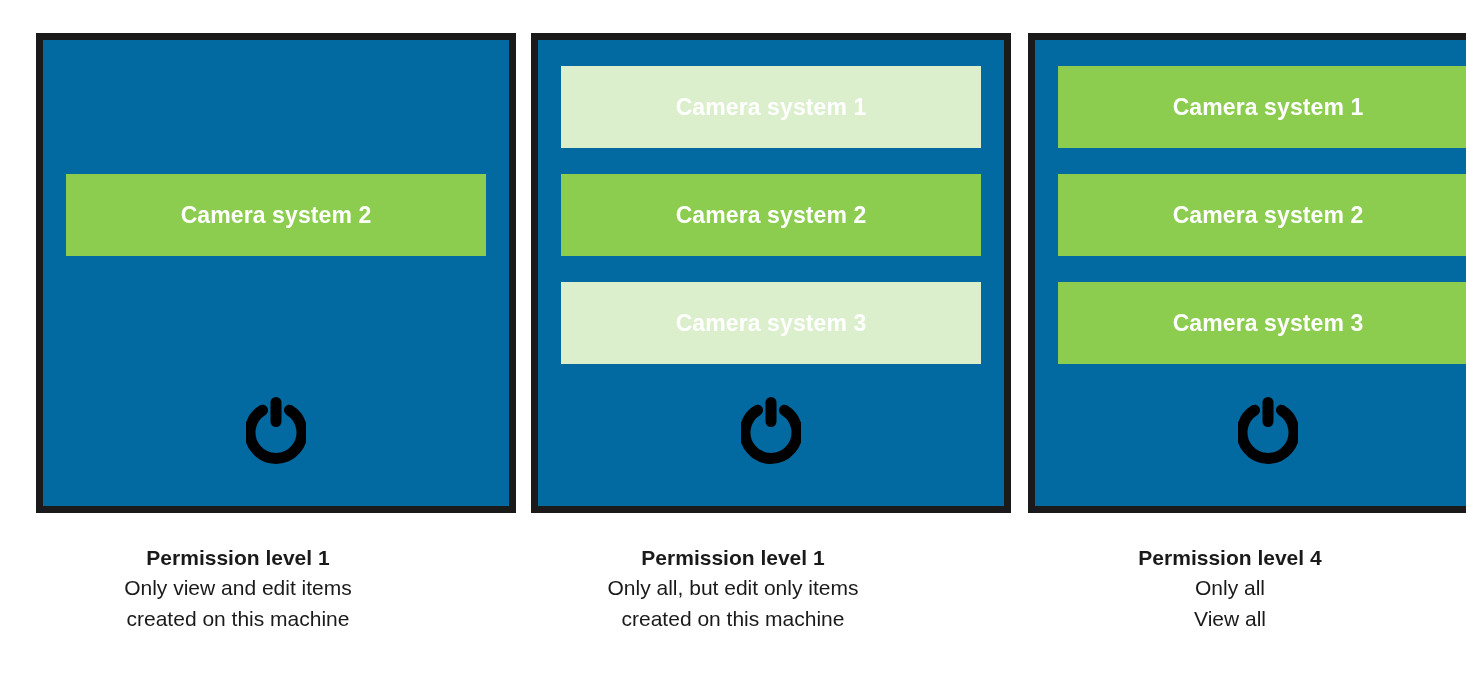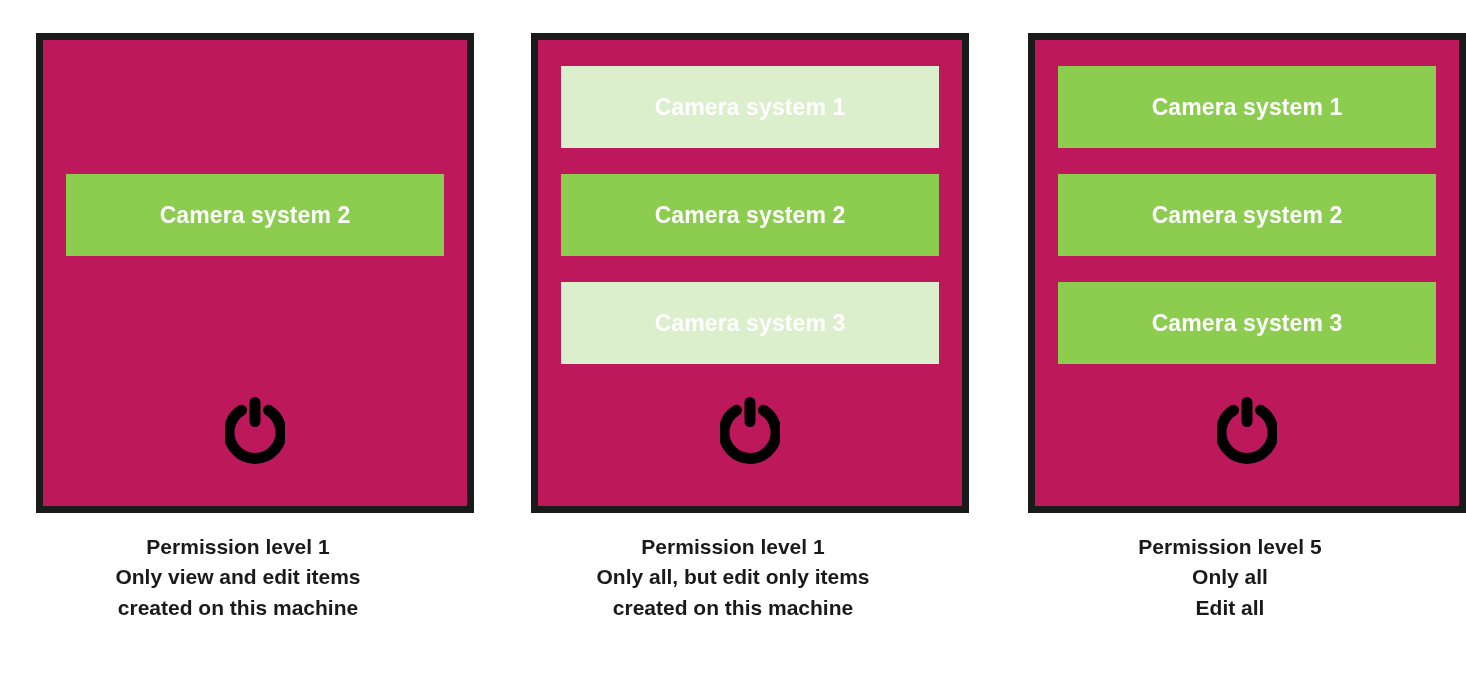--- a/index.html
+++ b/index.html
@@ -31,9 +31,9 @@
 
   .panel-box {
     position: relative;
-    width: 438px;
+    width: 480px;
     height: 480px;
-    background: #be185d;
+    background: #0369a1;
     border: 7px solid #1a1a1a;
   }
 

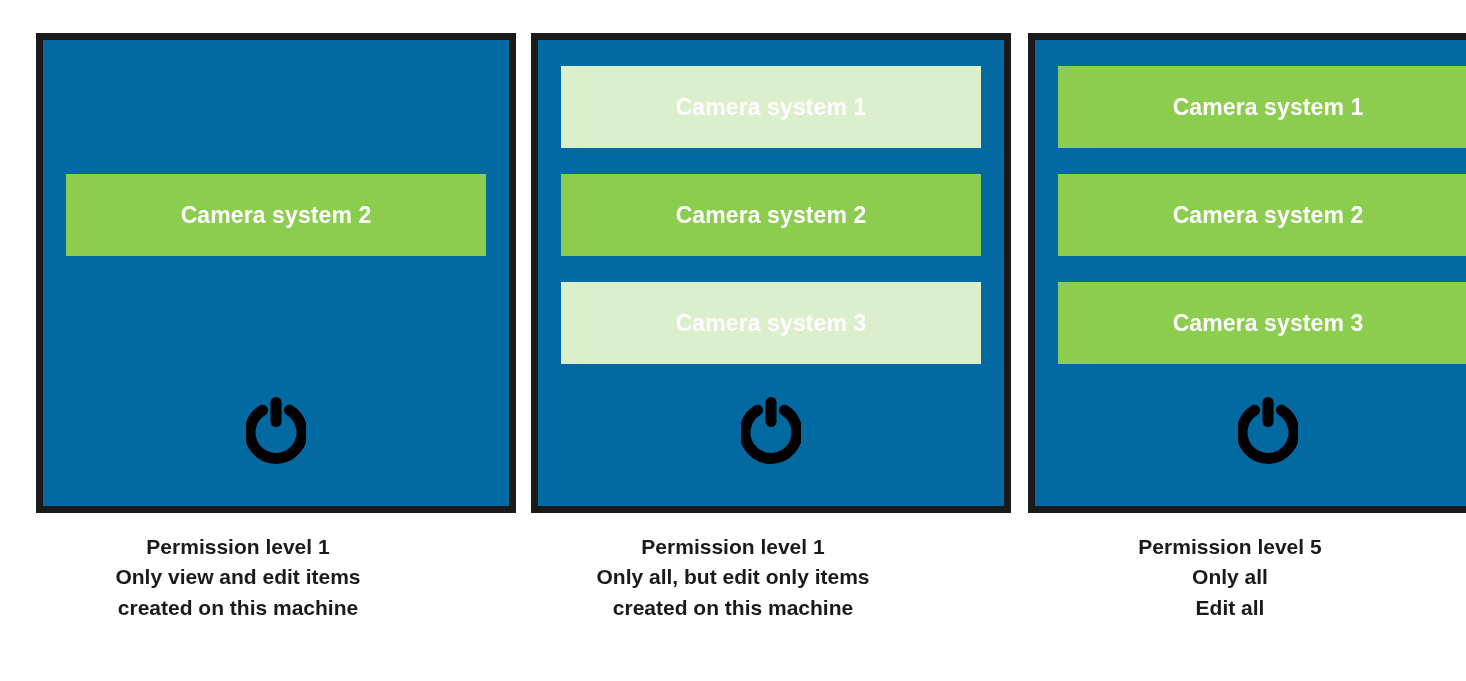--- a/index.html
+++ b/index.html
@@ -89,7 +89,7 @@
   }
 
   .caption {
-    margin-top: 19px;
+    margin-top: 30px;
     width: 404px;
     text-align: center;
     color: #1a1a1a;

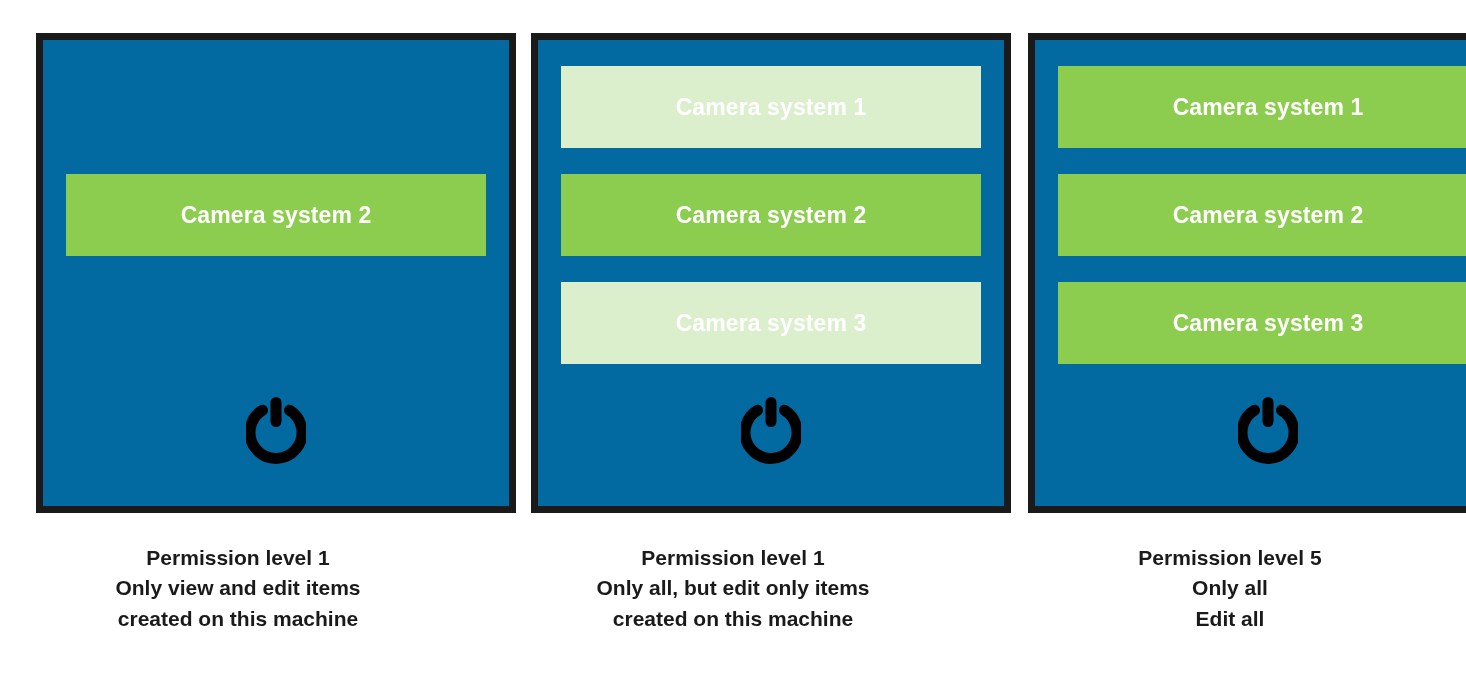--- a/index.html
+++ b/index.html
@@ -187,7 +187,7 @@
       </div>
     </div>
     <div class="caption">
-      <div class="caption-title">Permission level 5</div>
+      <div class="caption-title">Permission level 4</div>
       <div class="caption-line">Only all</div>
       <div class="caption-line">Edit all</div>
     </div>

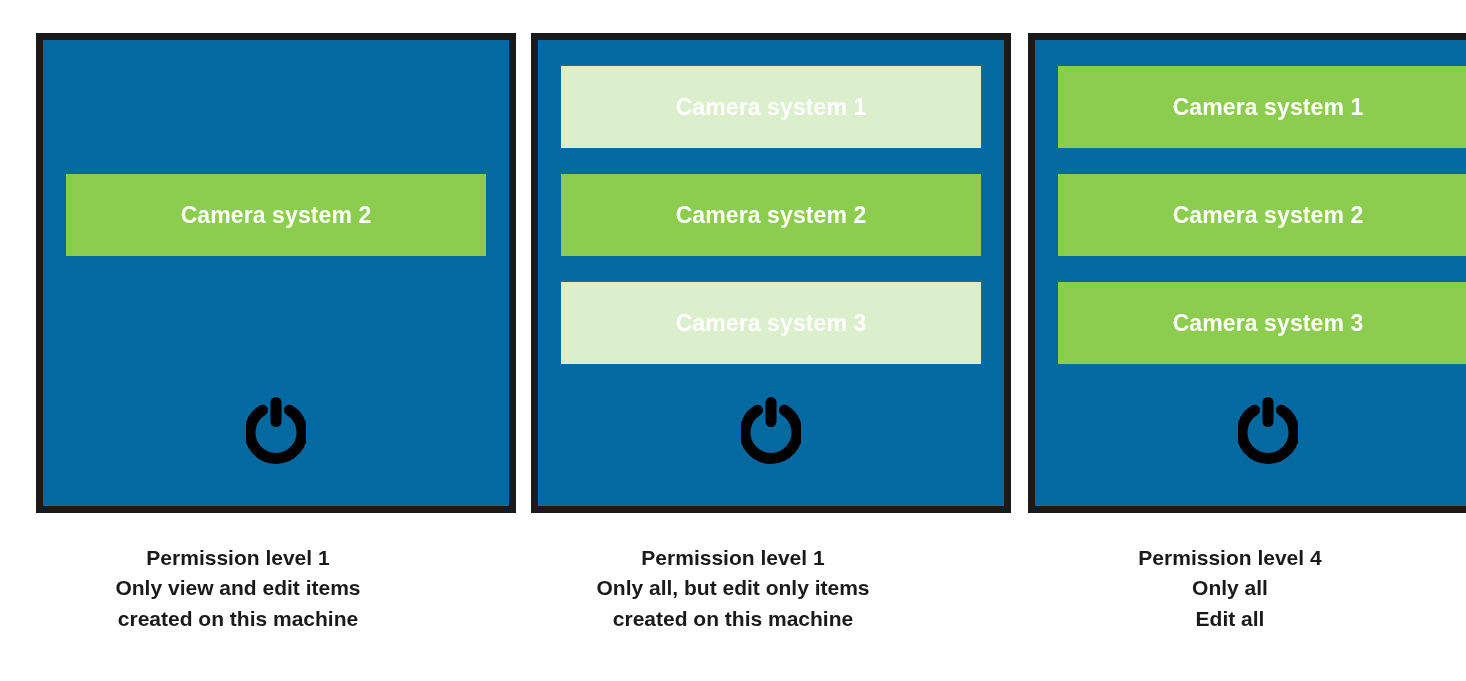--- a/index.html
+++ b/index.html
@@ -103,7 +103,7 @@
 
   .caption-line {
     font-size: 21px;
-    font-weight: bold;
+    font-weight: normal;
     line-height: 1.45;
   }
 </style>

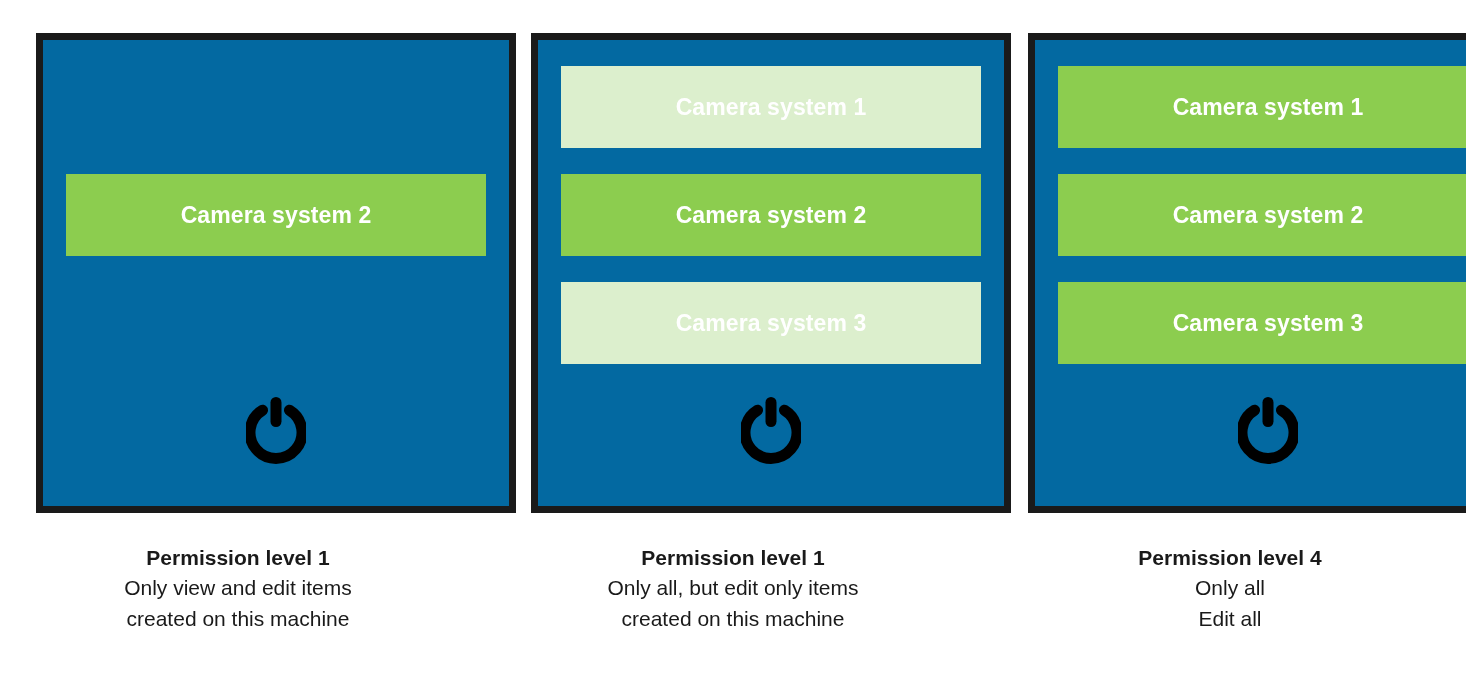--- a/index.html
+++ b/index.html
@@ -189,7 +189,7 @@
     <div class="caption">
       <div class="caption-title">Permission level 4</div>
       <div class="caption-line">Only all</div>
-      <div class="caption-line">Edit all</div>
+      <div class="caption-line">View all</div>
     </div>
   </div>
 

